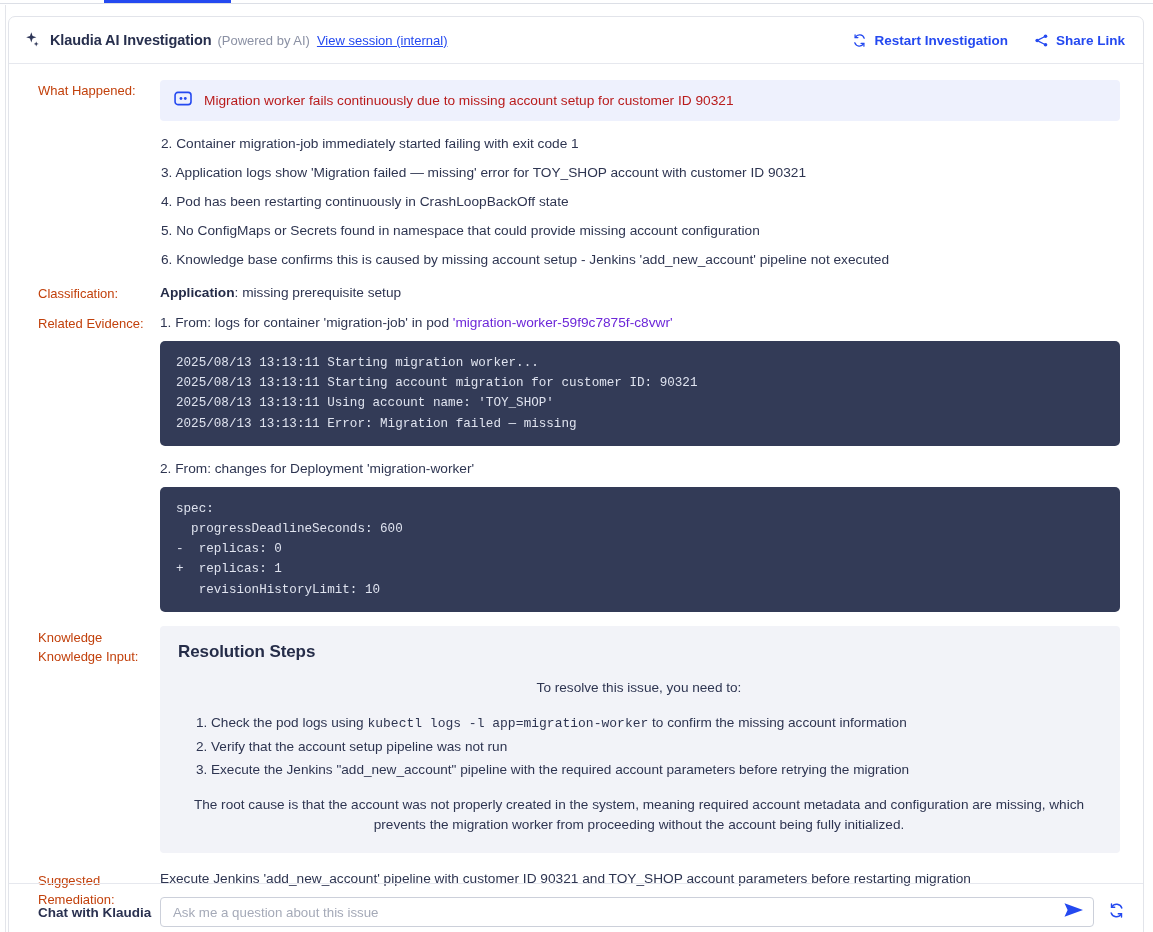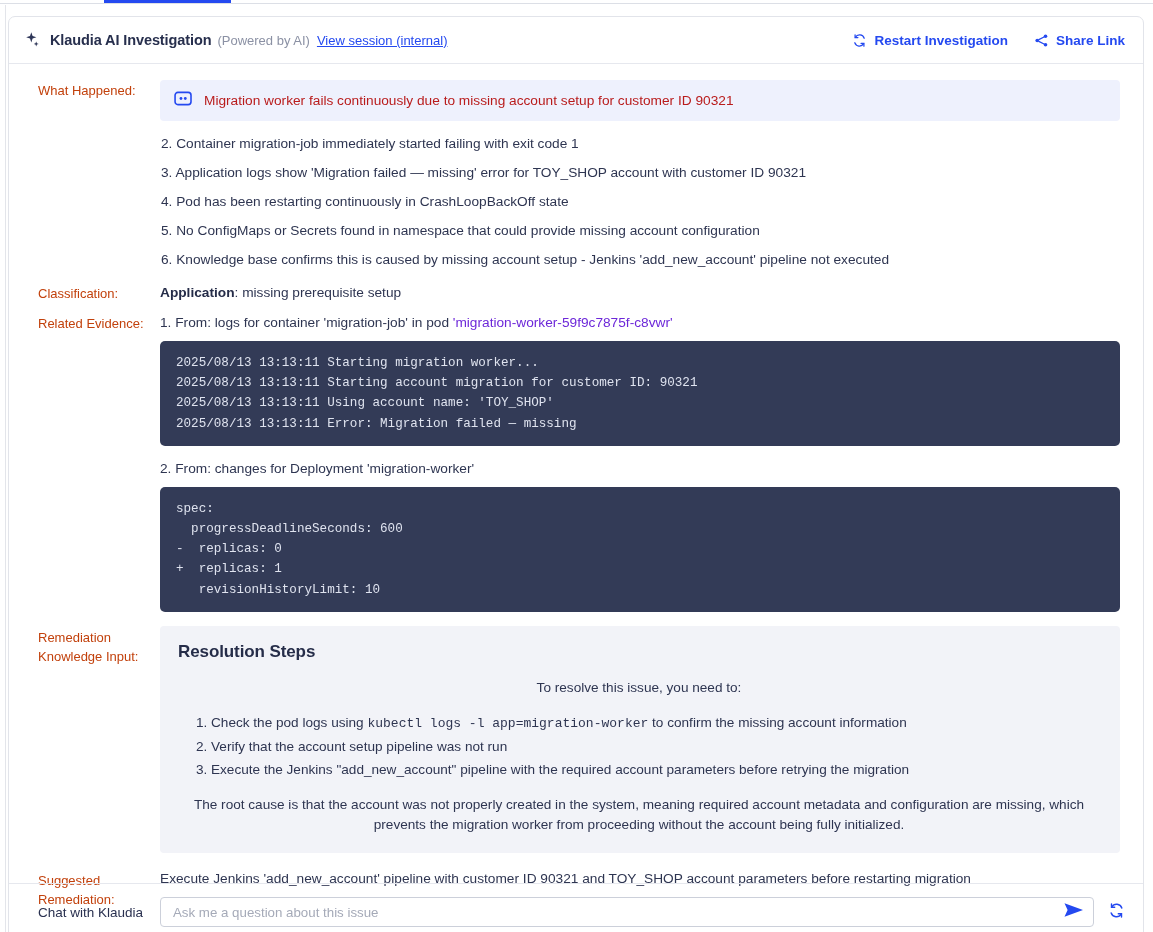--- a/index.html
+++ b/index.html
@@ -379,7 +379,7 @@
 
     <div class="row knowledge-row">
       <div class="row-label two-line">
-        <div>Remediation</div>
+        <div>Knowledge</div>
         <div>Knowledge Input:</div>
       </div>
       <div class="row-content">

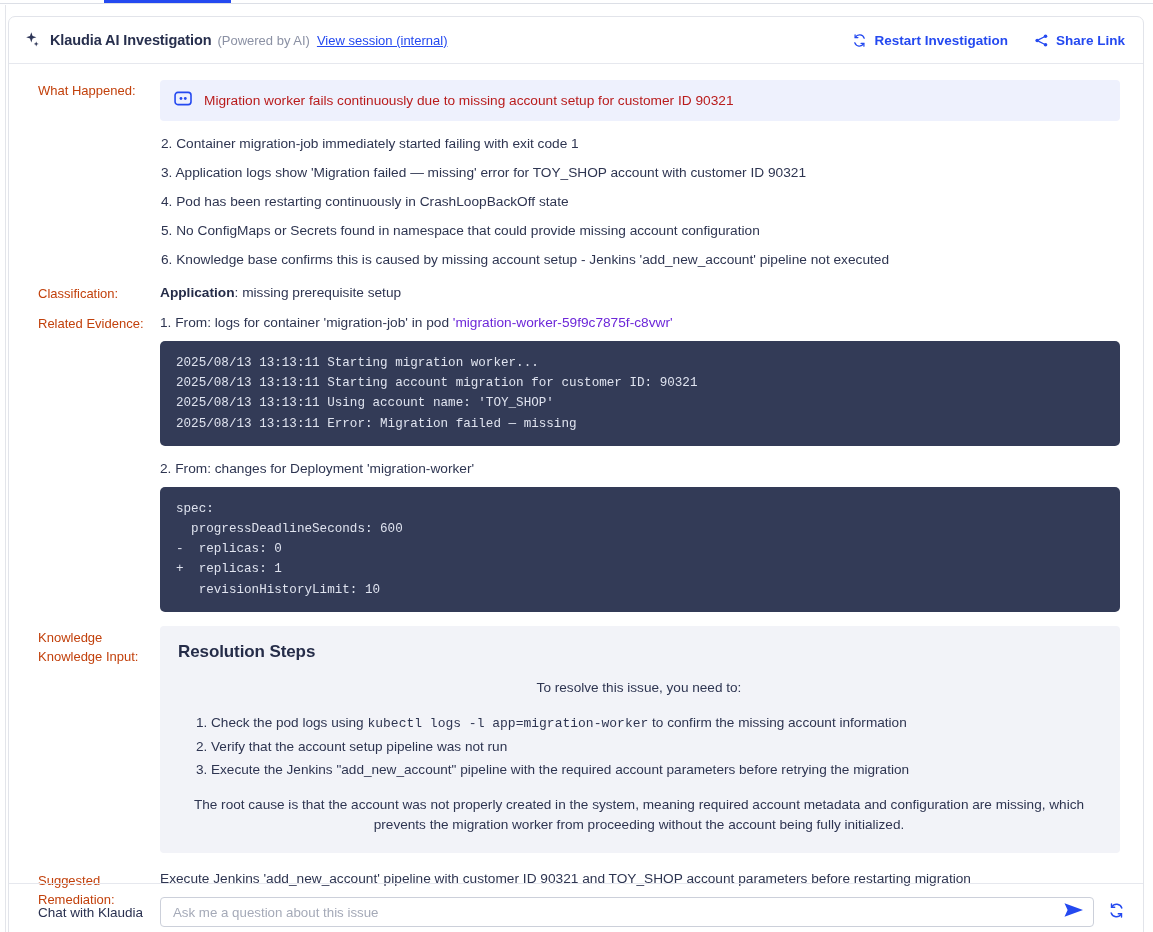--- a/index.html
+++ b/index.html
@@ -243,7 +243,7 @@
   }
   .chat-label {
     font-size: 13.5px;
-    font-weight: normal;
+    font-weight: bold;
     color: #2a3150;
     width: 122px;
     flex: 0 0 122px;

